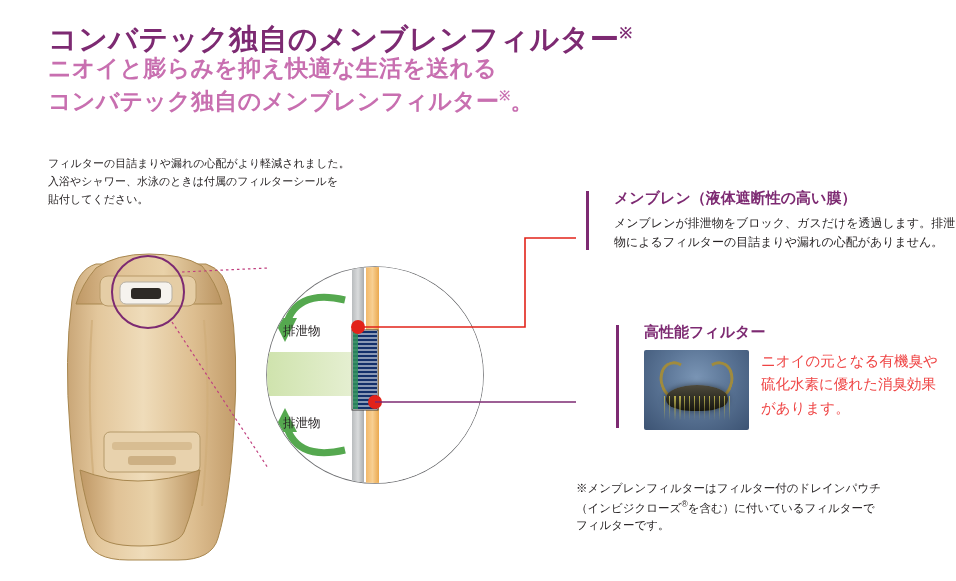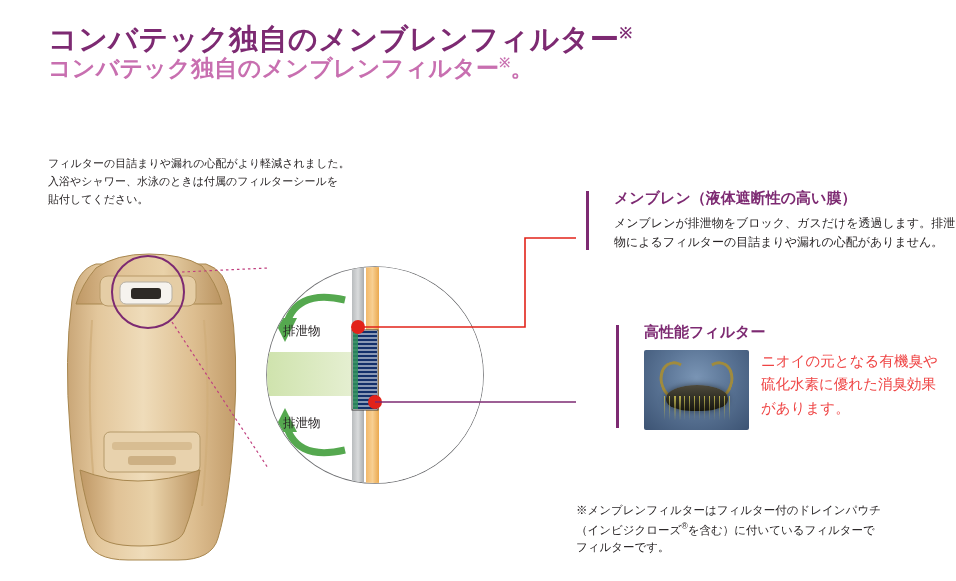--- a/index.html
+++ b/index.html
@@ -206,6 +206,7 @@
   </h1>
 
   <div class="subtitle">
+    <div>ニオイと膨らみを抑え快適な生活を送れる</div>
     <div>
       <span>コンバテック独自のメンブレンフィルター</span><span class="sup">※</span><span>。</span>
     </div>

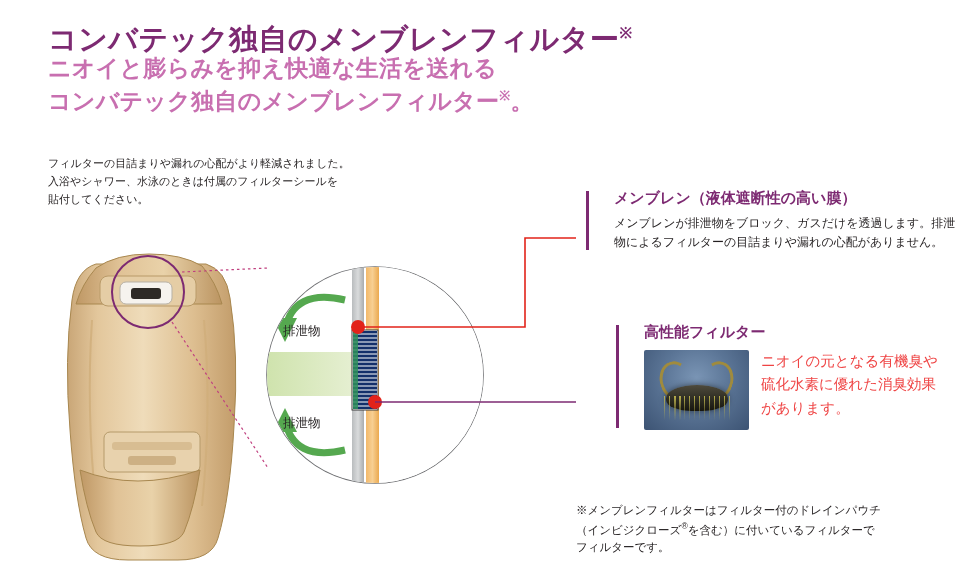--- a/index.html
+++ b/index.html
@@ -159,7 +159,7 @@
   .footnote {
     position: absolute;
     left: 576px;
-    top: 502px;
+    top: 480px;
     width: 372px;
     font-size: 11.5px;
     line-height: 1.55;

